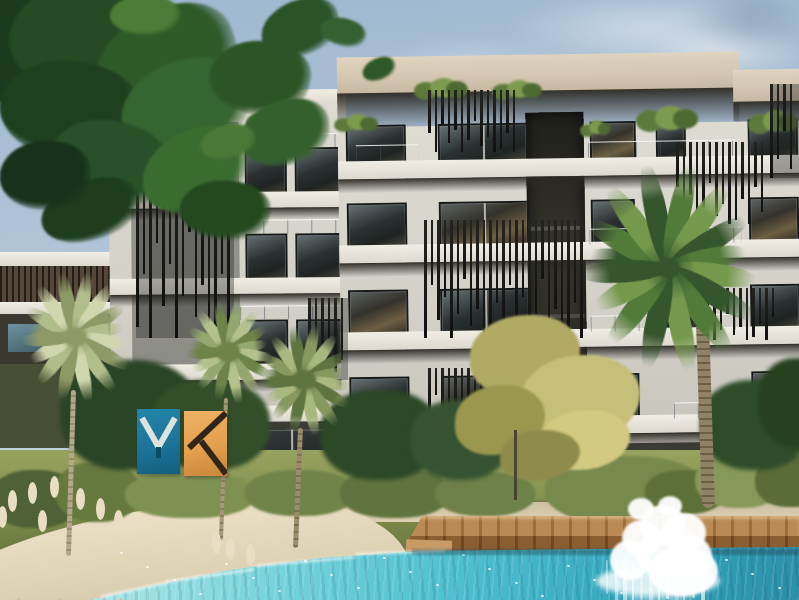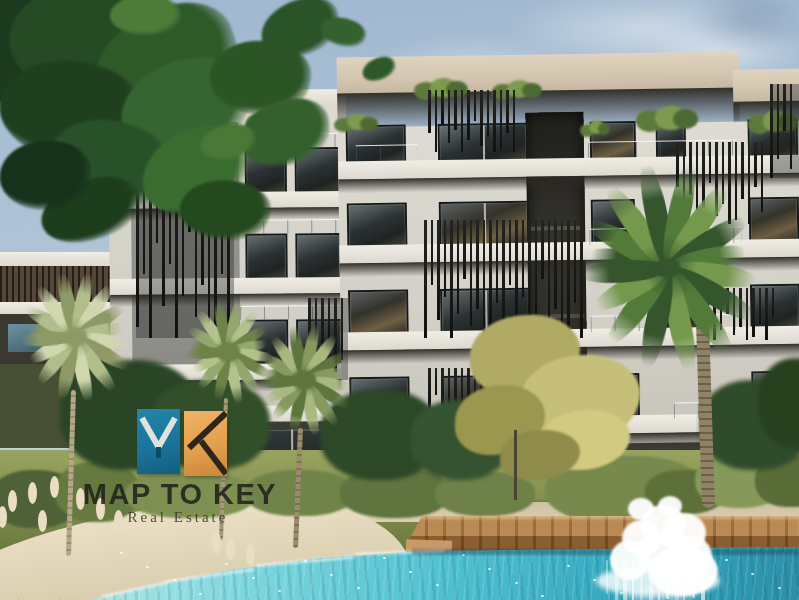--- a/index.html
+++ b/index.html
@@ -211,7 +211,6 @@
       <path d="M17 30 L42 63" stroke="#2f2518" stroke-width="6" fill="none"></path>
     </svg>
   </div>
-  <div id="wm-line1" class="abs" style="z-index:60;">MAP TO KEY</div>
   <div id="wm-line2" class="abs" style="z-index:60;">Real Estate</div>
 
 <div class="abs screenbk" style="left: 136px; top: 126px; width: 98px; height: 212px; z-index: 12;">

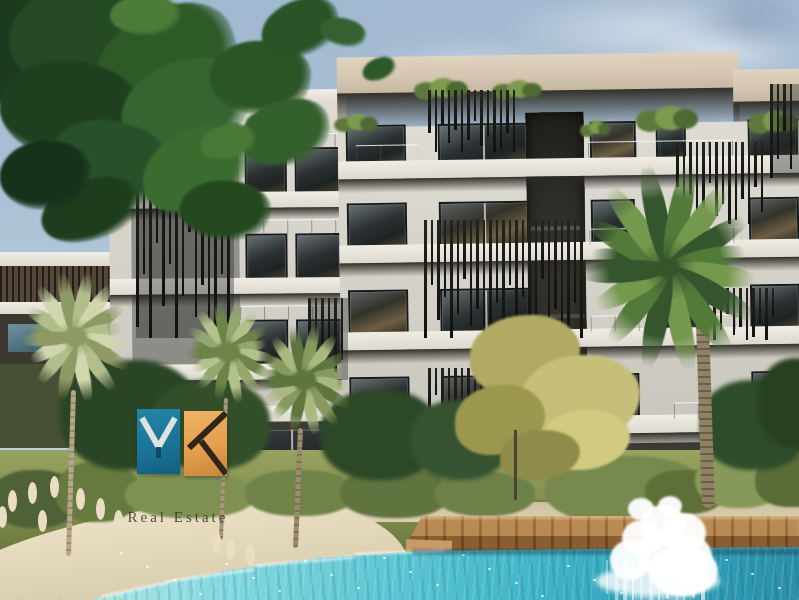--- a/index.html
+++ b/index.html
@@ -211,7 +211,6 @@
       <path d="M17 30 L42 63" stroke="#2f2518" stroke-width="6" fill="none"></path>
     </svg>
   </div>
-  <div id="wm-line2" class="abs" style="z-index:60;">Real Estate</div>
 
 <div class="abs screenbk" style="left: 136px; top: 126px; width: 98px; height: 212px; z-index: 12;">
       <div class="rod" style="left: 0px; width: 2.6px; height: 201.4px;"></div>

